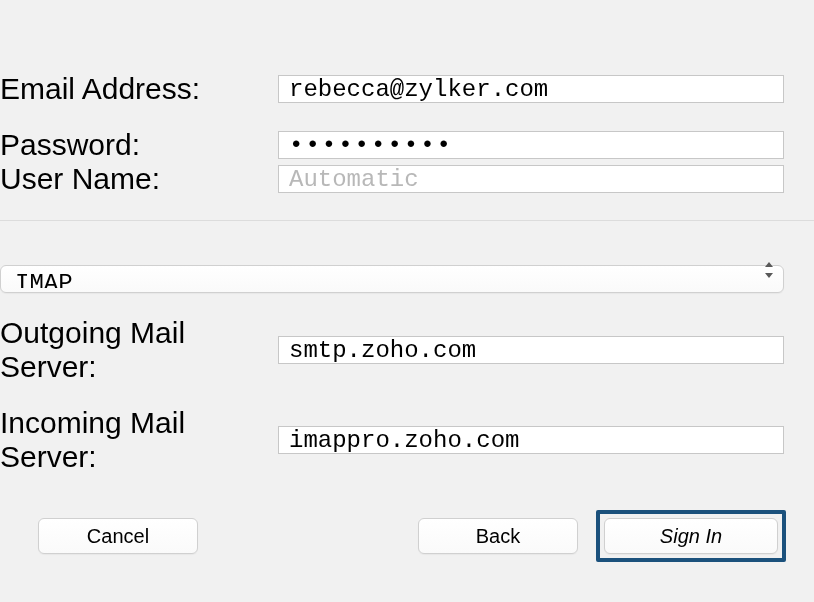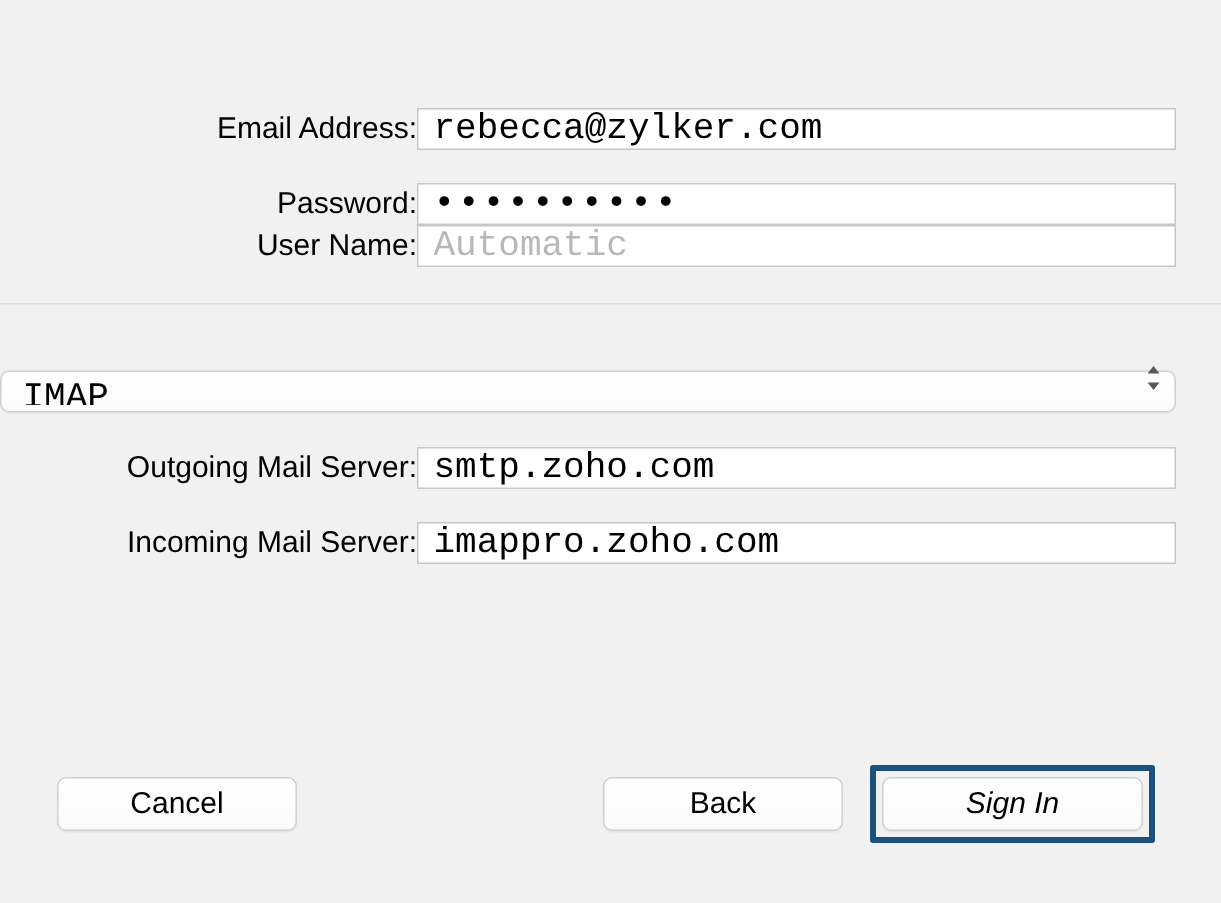--- a/index.html
+++ b/index.html
@@ -43,8 +43,8 @@
     }
     .label {
       width: 278px;
-      text-align: right;
-      font-size: 20px;
+      text-align: left;
+      font-size: 30px;
       color: #000;
       padding-right: 0;
     }

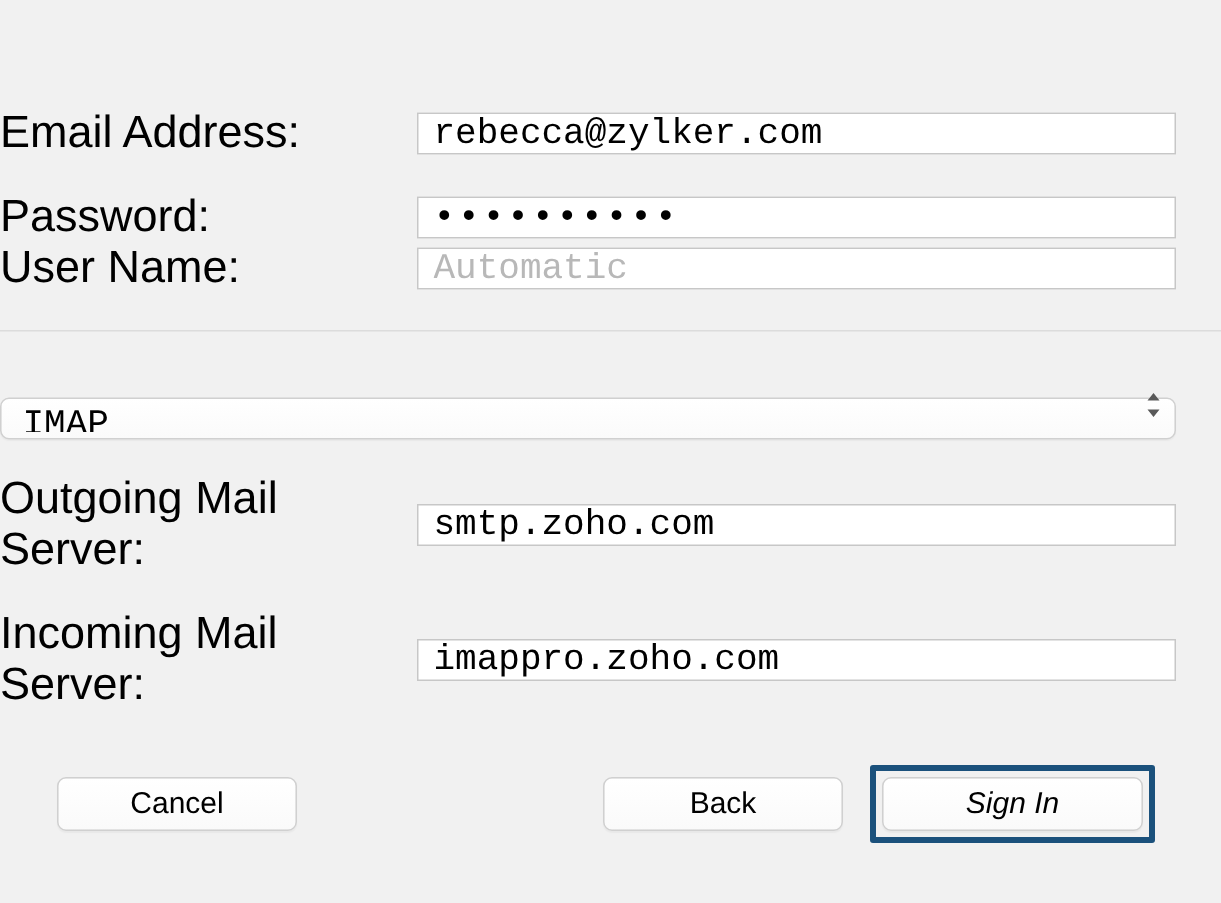--- a/index.html
+++ b/index.html
@@ -101,7 +101,7 @@
     .button-bar {
       position: absolute;
       left: 0;
-      right: 16px;
+      right: 0;
       bottom: 40px;
       display: flex;
       align-items: center;

